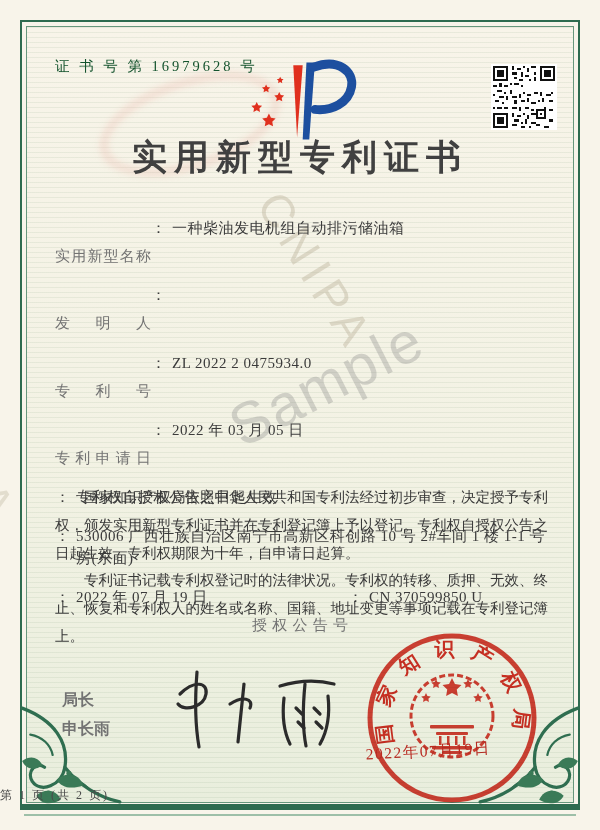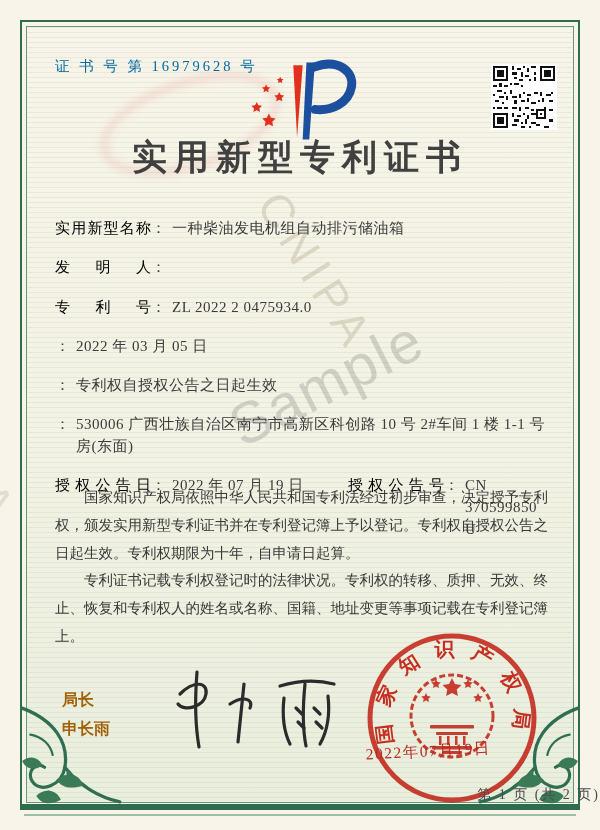--- a/index.html
+++ b/index.html
@@ -27,7 +27,7 @@
   .pink-swirl{position:absolute;left:96px;top:78px;width:170px;height:74px;border:9px solid rgba(232,152,140,.20);
         border-radius:50%;filter:blur(3px);transform:rotate(-18deg);}
   
-  .cert-no{position:absolute;left:55px;top:57px;font-size:14.5px;letter-spacing:3px;color:#0369a1;}
+  .cert-no{position:absolute;left:55px;top:57px;font-size:14.5px;letter-spacing:3px;color:#14532d;}
   .logo{position:absolute;left:237px;top:54px;width:122px;height:92px;}
   .qr{position:absolute;left:491px;top:64px;width:62px;height:62px;background:#fff;padding:2px;}
   .title{position:absolute;left:0;top:134px;width:100%;text-align:center;

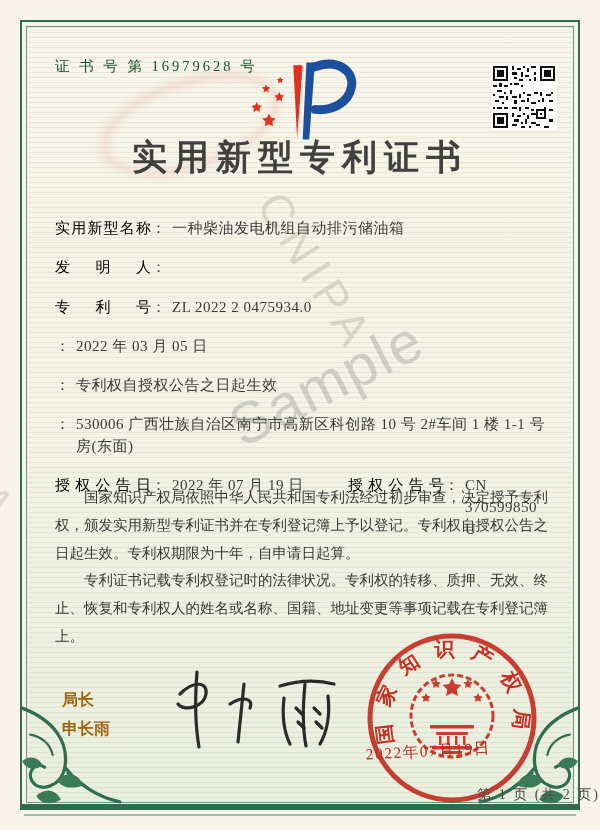--- a/index.html
+++ b/index.html
@@ -35,7 +35,7 @@
   
   .fields{position:absolute;left:55px;right:50px;top:218px;font-size:15px;color:#3b3b3b;}
   .frow{display:flex;align-items:flex-start;margin-bottom:17.5px;line-height:1.45;}
-  .flabel{display:inline-block;width:96px;text-align:justify;text-align-last:justify;flex:none;color:#000000;}
+  .flabel{display:inline-block;width:96px;text-align:justify;text-align-last:justify;flex:none;color:#737373;margin-top:28px;}
   .fcolon{flex:none;margin-right:6px;}
   .fvalue{flex:1;letter-spacing:.5px;}
   .fvalue-fixed{flex:none;width:176px;letter-spacing:.5px;}

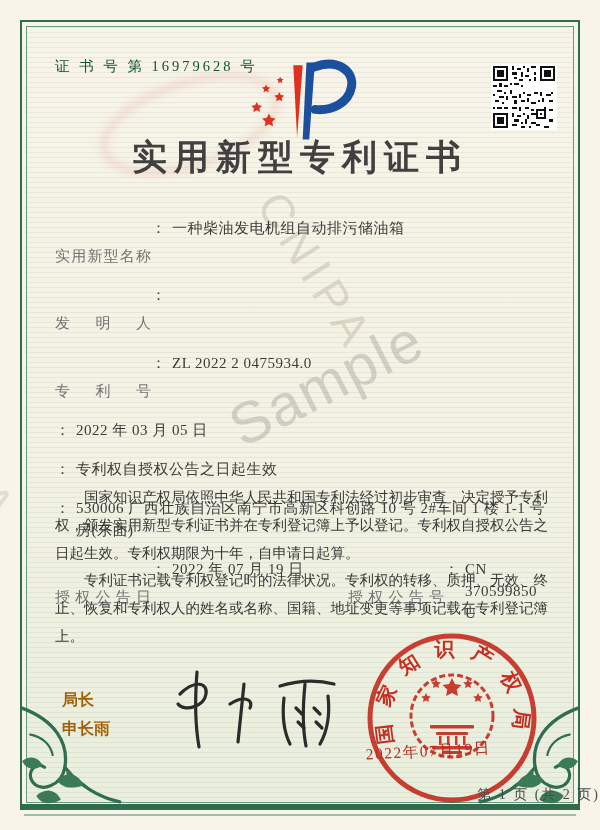--- a/index.html
+++ b/index.html
@@ -174,6 +174,7 @@
       <span class="fvalue">ZL 2022 2 0475934.0</span>
     </div>
     <div class="frow">
+      <span class="flabel">专利申请日</span>
         <span class="fcolon">：</span>
       <span class="fvalue">2022 年 03 月 05 日</span>
     </div>

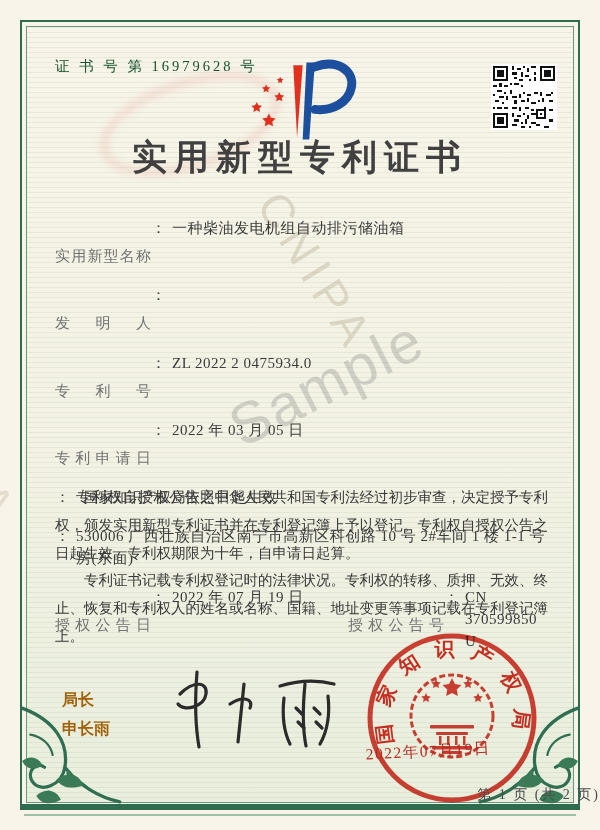--- a/index.html
+++ b/index.html
@@ -187,7 +187,6 @@
       <span class="fvalue">530006 广西壮族自治区南宁市高新区科创路 10 号 2#车间 1 楼 1-1 号房(东面)</span>
     </div>
     <div class="frow">
-      <span class="flabel">授权公告日</span>
         <span class="fcolon">：</span>
       <span class="fvalue-fixed">2022 年 07 月 19 日</span>
       <span class="flabel">授权公告号</span>

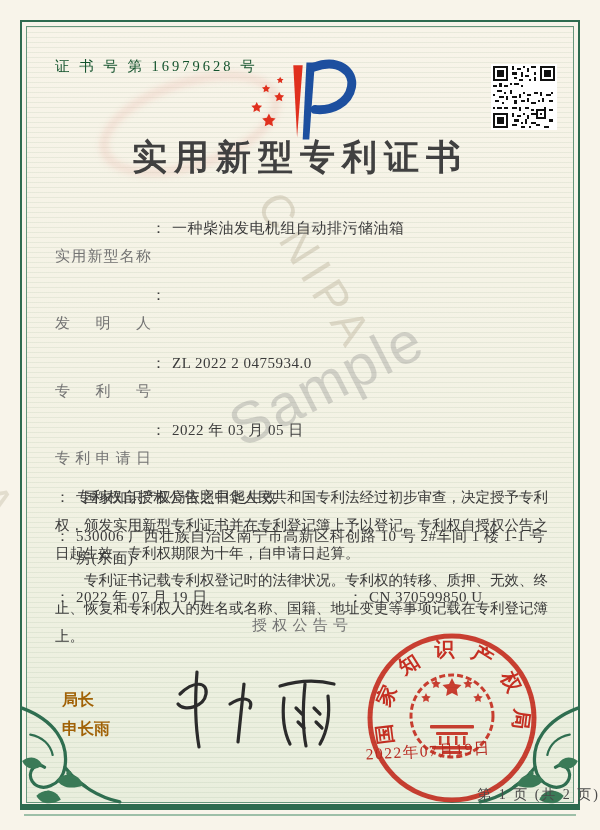--- a/index.html
+++ b/index.html
@@ -45,7 +45,7 @@
   .body-text p{margin:0;text-indent:2em;}
   
   .director{position:absolute;left:62px;top:692px;font-family:"Liberation Sans",sans-serif;
-        font-size:16px;font-weight:600;color:#a16207;line-height:1;}
+        font-size:16px;font-weight:600;color:#737373;line-height:1;}
   .director div{margin-bottom:13px;}
   .sig-svg{position:absolute;left:142px;top:652px;width:210px;height:105px;}
   .seal-svg{position:absolute;left:362px;top:630px;width:182px;height:182px;

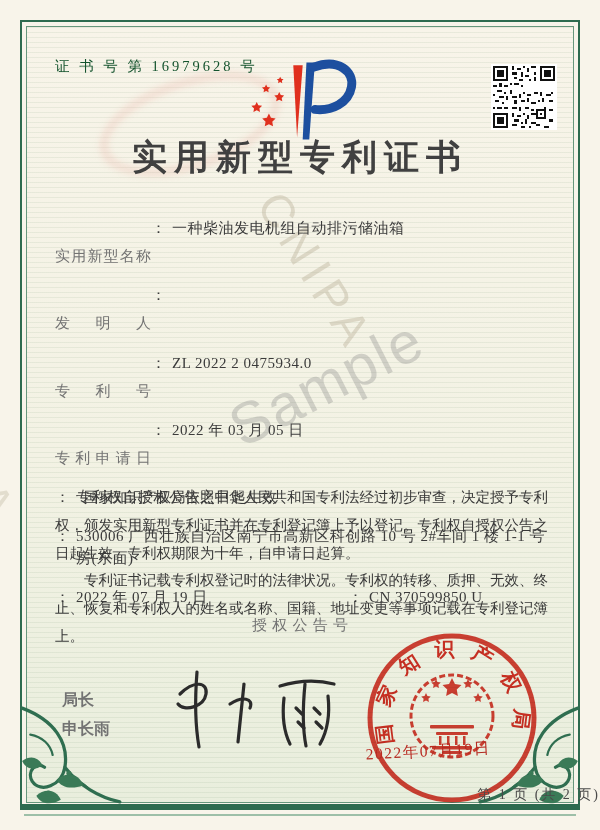--- a/index.html
+++ b/index.html
@@ -51,8 +51,8 @@
   .seal-svg{position:absolute;left:362px;top:630px;width:182px;height:182px;
         mix-blend-mode:multiply;opacity:.95;}
   
-  .footer{position:absolute;left:0;bottom:26px;width:100%;text-align:right;
-        font-size:14px;letter-spacing:2px;color:#4a4a4a;}
+  .footer{position:absolute;left:0;bottom:26px;width:100%;text-align:left;
+        font-size:12px;letter-spacing:2px;color:#4a4a4a;}
   .corner{position:absolute;bottom:18px;width:112px;height:112px;}
   .corner-br{right:16px;}
   .corner-bl{left:16px;transform:scaleX(-1);}

